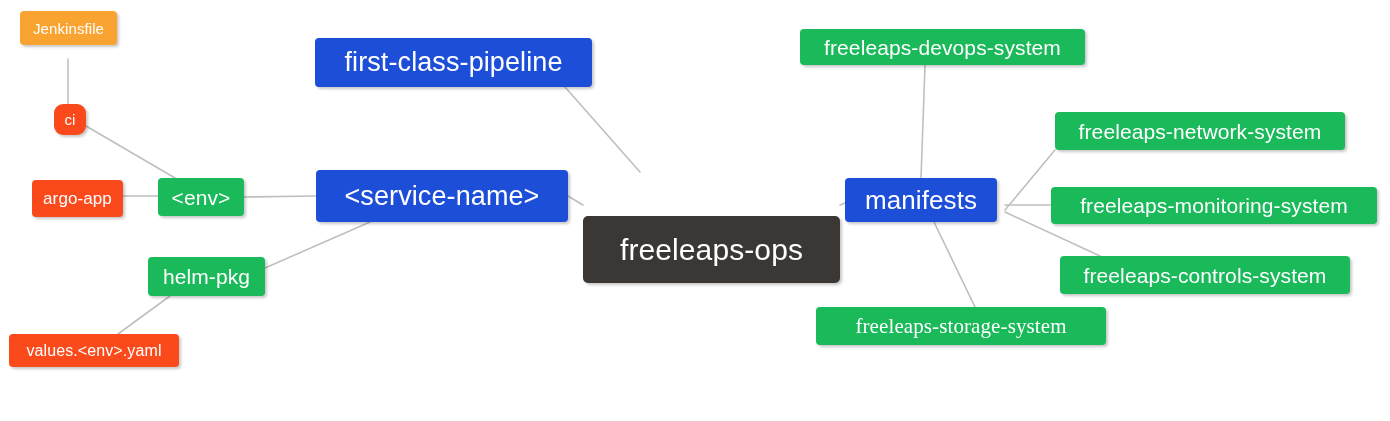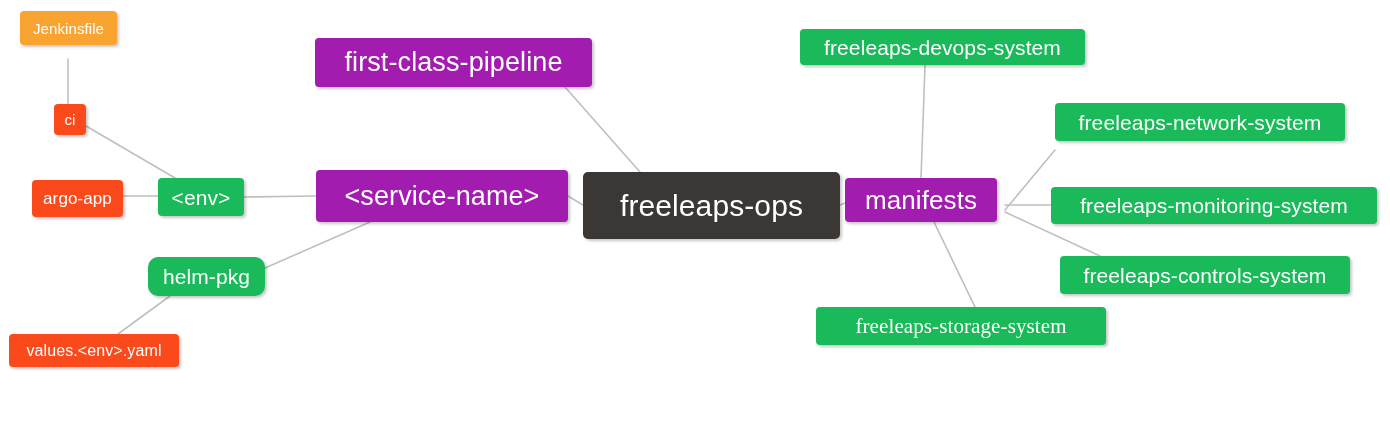--- a/index.html
+++ b/index.html
@@ -45,7 +45,7 @@
     background: #3b3734;
     border-radius: 5px;
   }
-  .node.blue   { background: #a21caf; }
+  .node.blue   { background: #1d4ed8; }
   .node.green  { background: #1ab95a; }
   .node.red    { background: #fa4a1c; }
   .node.orange { background: #f9a431; }

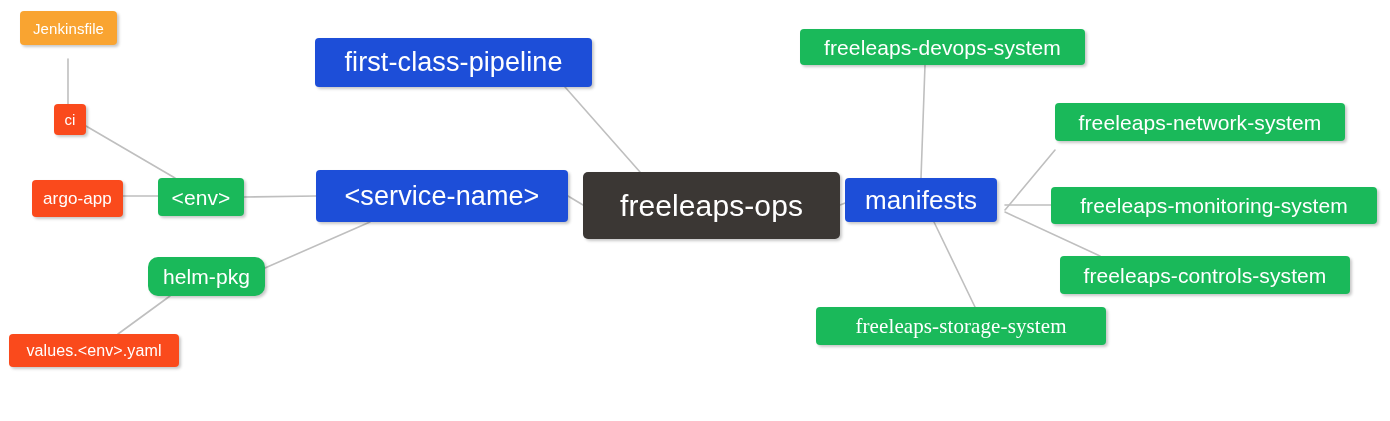--- a/index.html
+++ b/index.html
@@ -77,7 +77,7 @@
       <div class="node blue" style="left: 845px; top: 178px; width: 152px; height: 44px; font-size: 26px;">manifests</div>
       <div class="node green" style="left: 158px; top: 178px; width: 86px; height: 38px; font-size: 21px;">&lt;env&gt;</div>
       <div class="node green" style="left: 148px; top: 257px; width: 117px; height: 39px; font-size: 21px; border-radius: 10px;">helm-pkg</div>
-      <div class="node red" style="left: 54px; top: 104px; width: 32px; height: 31px; font-size: 15px;">ci</div>
+      <div class="node red" style="left: 54px; top: 104px; width: 32px; height: 31px; font-size: 15px; border-radius: 9px;">ci</div>
       <div class="node red" style="left: 32px; top: 180px; width: 91px; height: 37px; font-size: 17px;">argo-app</div>
       <div class="node orange" style="left: 20px; top: 11px; width: 97px; height: 34px; font-size: 15px;">Jenkinsfile</div>
       <div class="node red" style="left: 9px; top: 334px; width: 170px; height: 33px; font-size: 16px;">values.&lt;env&gt;.yaml</div>

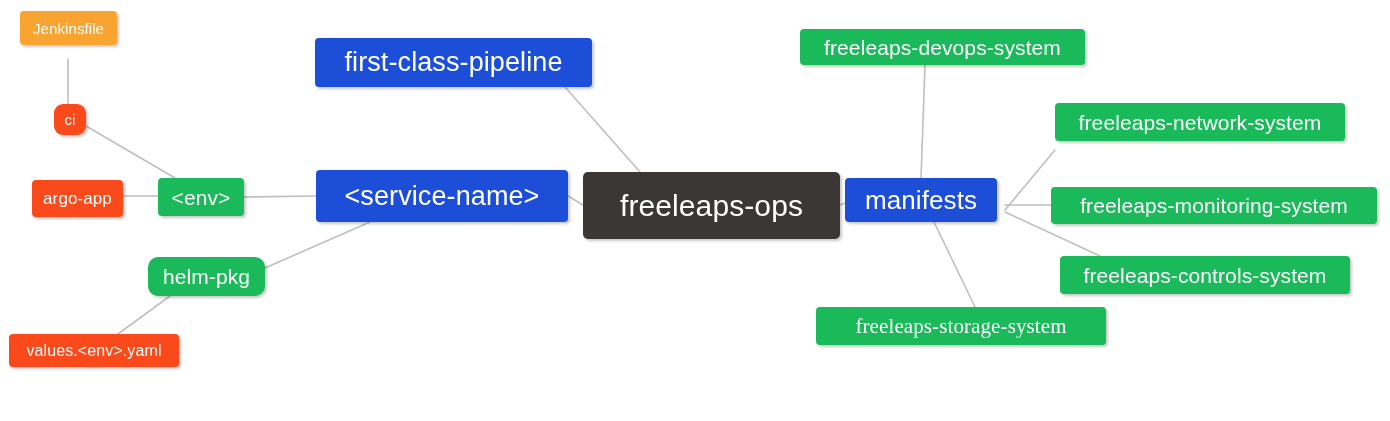--- a/index.html
+++ b/index.html
@@ -82,7 +82,7 @@
       <div class="node orange" style="left: 20px; top: 11px; width: 97px; height: 34px; font-size: 15px;">Jenkinsfile</div>
       <div class="node red" style="left: 9px; top: 334px; width: 170px; height: 33px; font-size: 16px;">values.&lt;env&gt;.yaml</div>
       <div class="node green" style="left: 800px; top: 29px; width: 285px; height: 36px; font-size: 21px;">freeleaps-devops-system</div>
-      <div class="node green" style="left: 1055px; top: 103px; width: 290px; height: 38px; font-size: 21px;">freeleaps-network-system</div>
+      <div class="node green" style="left: 1055px; top: 112px; width: 290px; height: 38px; font-size: 21px;">freeleaps-network-system</div>
       <div class="node green" style="left: 1051px; top: 187px; width: 326px; height: 37px; font-size: 21px;">freeleaps-monitoring-system</div>
       <div class="node green" style="left: 1060px; top: 256px; width: 290px; height: 38px; font-size: 21px;">freeleaps-controls-system</div>
       <div class="node green" style="left: 816px; top: 307px; width: 290px; height: 38px; font-size: 21px; font-family: Liberation Serif, serif;">freeleaps-storage-system</div>

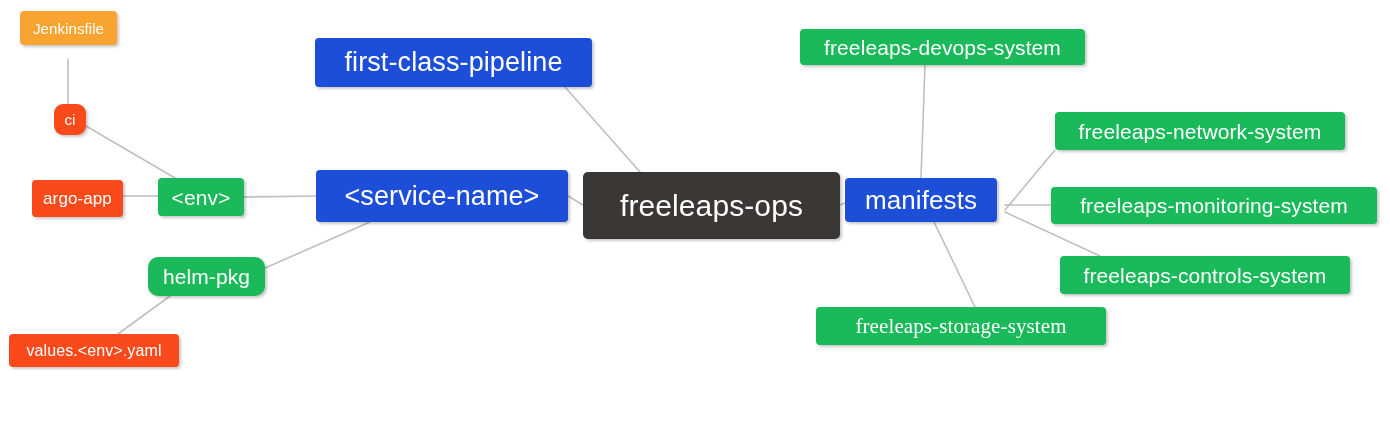--- a/index.html
+++ b/index.html
@@ -44,6 +44,7 @@
   .node.root {
     background: #3b3734;
     border-radius: 5px;
+    margin-top: 44px;
   }
   .node.blue   { background: #1d4ed8; }
   .node.green  { background: #1ab95a; }

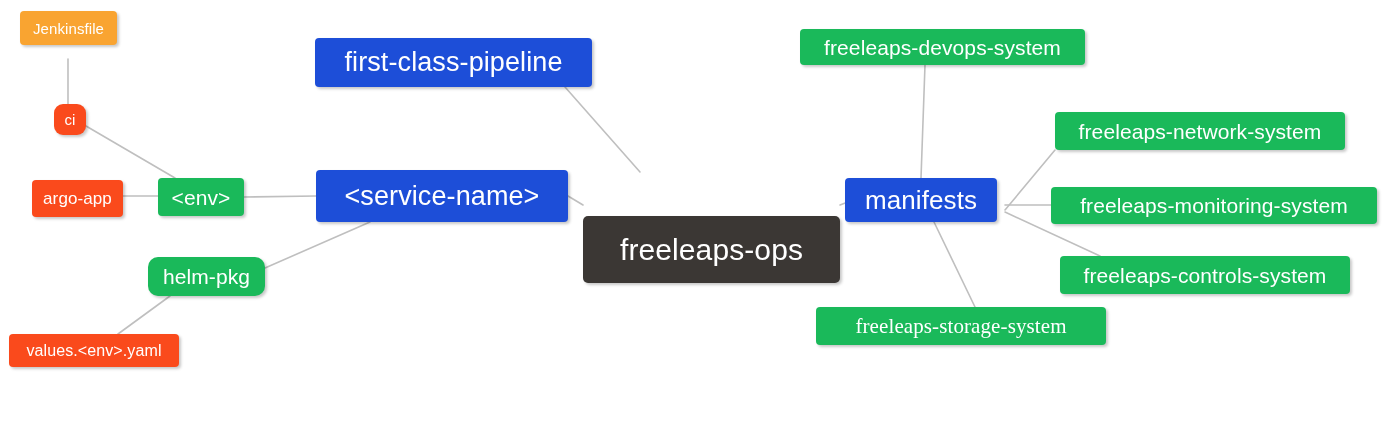--- a/index.html
+++ b/index.html
@@ -77,7 +77,7 @@
       <div class="node blue" style="left: 315px; top: 38px; width: 277px; height: 49px; font-size: 27px;">first-class-pipeline</div>
       <div class="node blue" style="left: 845px; top: 178px; width: 152px; height: 44px; font-size: 26px;">manifests</div>
       <div class="node green" style="left: 158px; top: 178px; width: 86px; height: 38px; font-size: 21px;">&lt;env&gt;</div>
-      <div class="node green" style="left: 148px; top: 257px; width: 117px; height: 39px; font-size: 21px; border-radius: 10px;">helm-pkg</div>
+      <div class="node green" style="left: 148px; top: 257px; width: 117px; height: 39px; font-size: 21px;">helm-pkg</div>
       <div class="node red" style="left: 54px; top: 104px; width: 32px; height: 31px; font-size: 15px; border-radius: 9px;">ci</div>
       <div class="node red" style="left: 32px; top: 180px; width: 91px; height: 37px; font-size: 17px;">argo-app</div>
       <div class="node orange" style="left: 20px; top: 11px; width: 97px; height: 34px; font-size: 15px;">Jenkinsfile</div>

